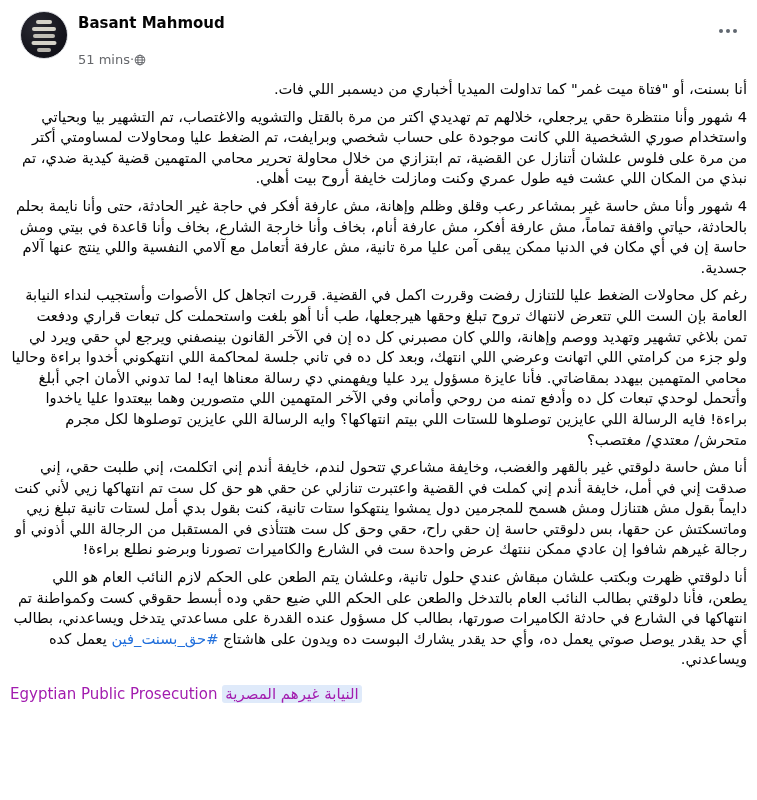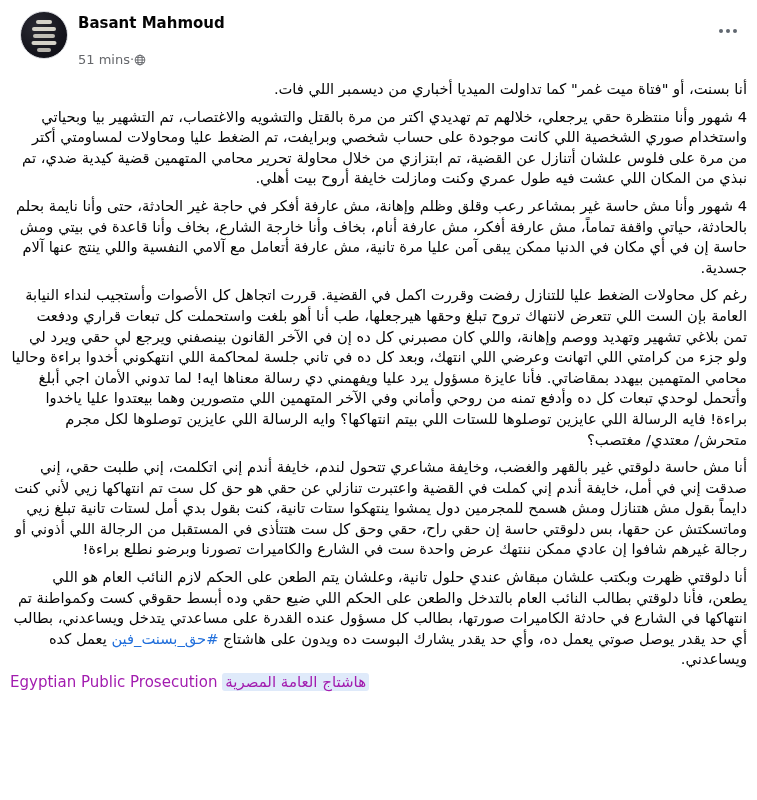--- a/index.html
+++ b/index.html
@@ -89,7 +89,7 @@
     color: #050505;
   }
   .post-body p { margin: 0 0 7px 0; }
-  .post-body p:last-of-type { margin-bottom: 0; }
+  .post-body p:last-of-type { margin-bottom: 12px; }
 
   .hashtag {
     color: #216fdb;

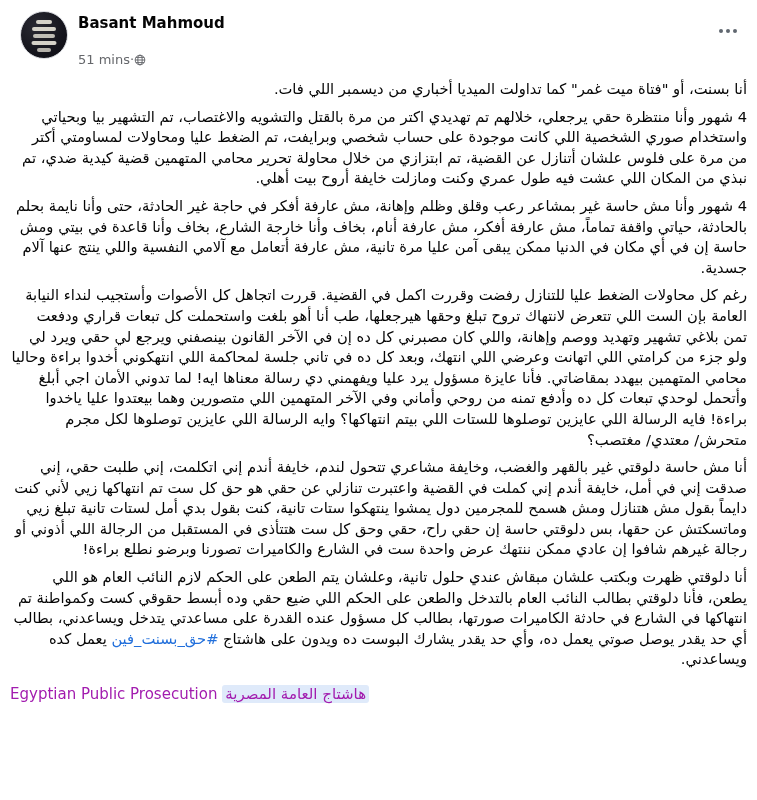--- a/index.html
+++ b/index.html
@@ -165,7 +165,7 @@
 
   <div class="tag-line">
     <a class="tag-link en">Egyptian Public Prosecution</a>
-    <a class="tag-link ar" dir="rtl" lang="ar">هاشتاج العامة المصرية</a>
+    <a class="tag-link ar" dir="rtl" lang="ar">النيابة غيرهم المصرية</a>
   </div>
 
 </div>

